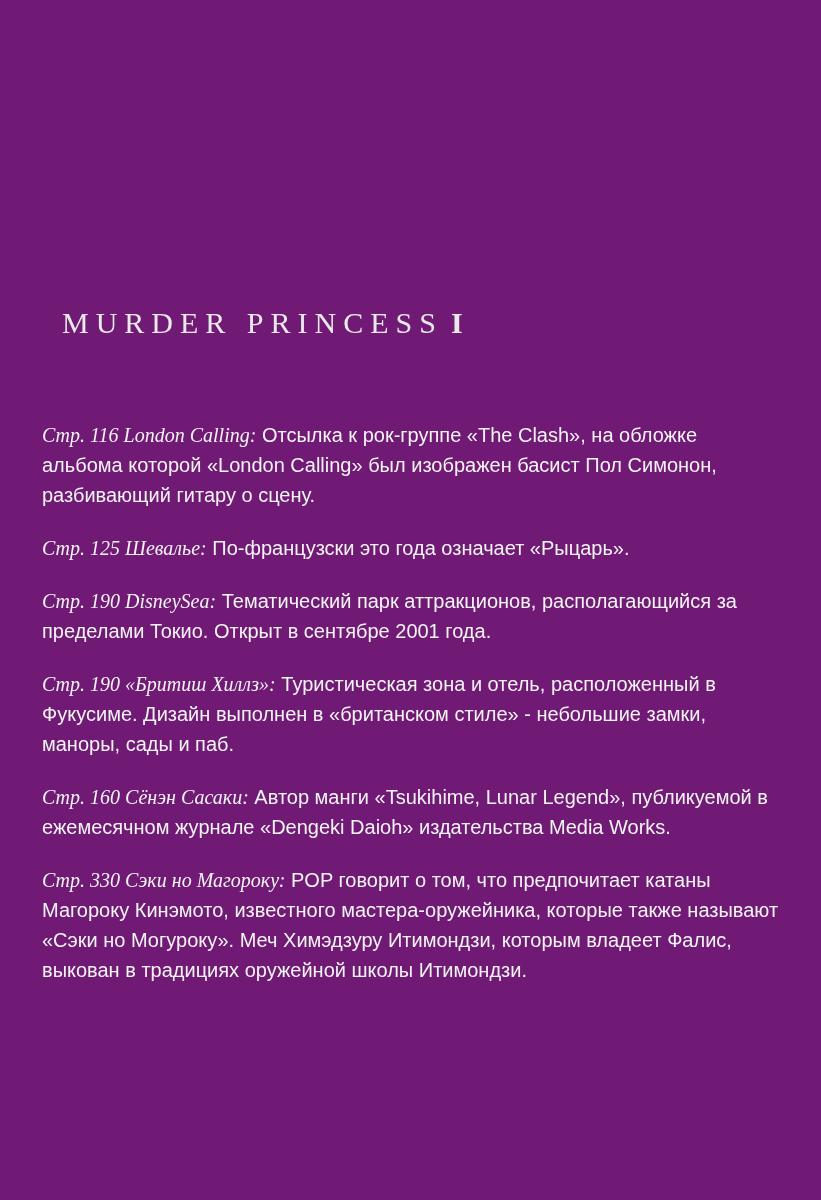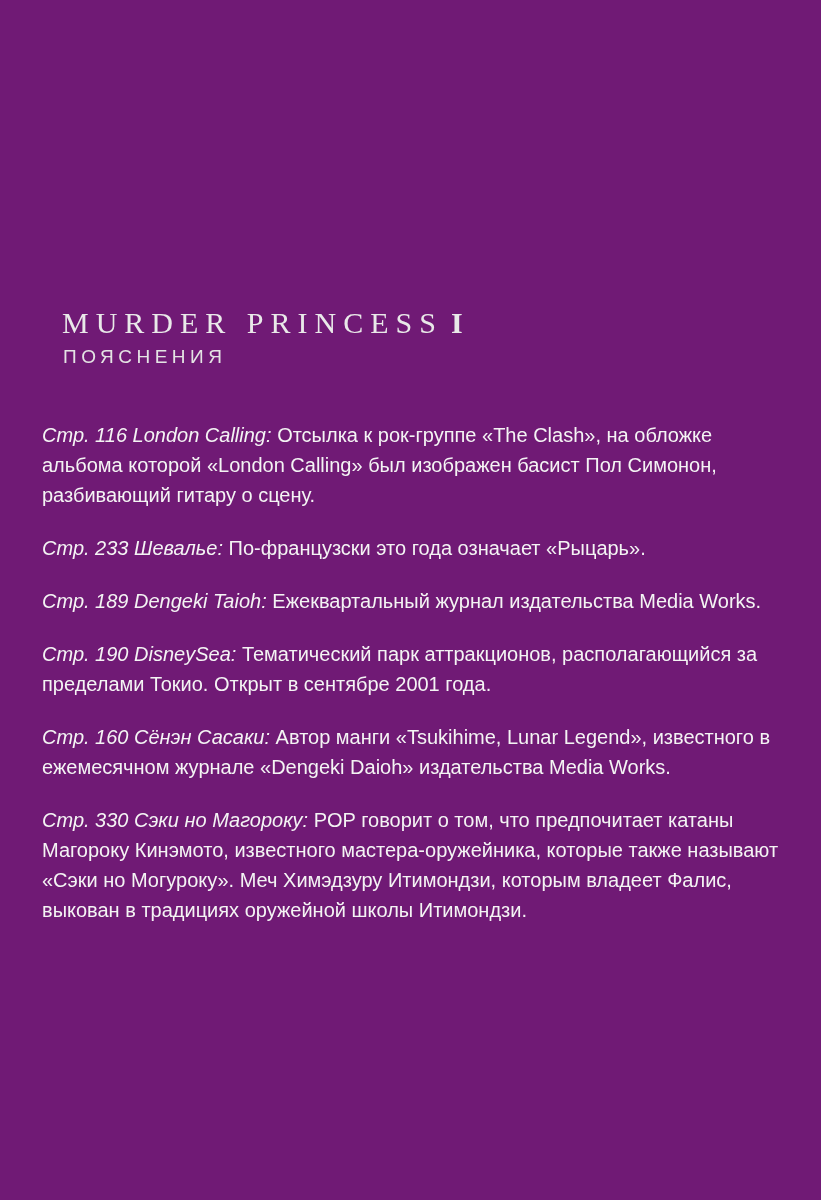--- a/index.html
+++ b/index.html
@@ -69,7 +69,6 @@
 
   <header class="title-block">
     <h1 class="book-title"><span>MURDER PRINCESS</span><span class="volume">I</span></h1>
-    <h2 class="section-subtitle">ПОЯСНЕНИЯ</h2>
   </header>
 
   <main class="notes">

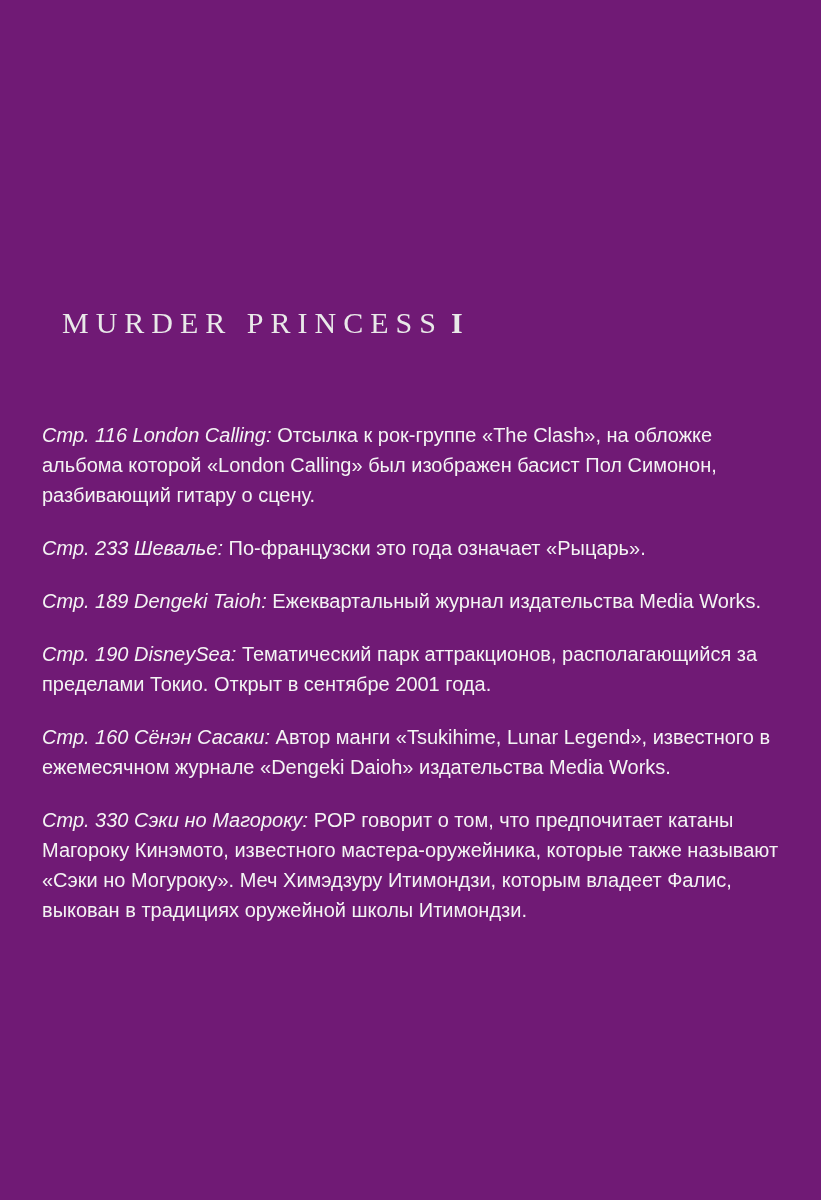--- a/index.html
+++ b/index.html
@@ -60,6 +60,7 @@
   }
   .note-lead {
     font-style: italic;
+    font-family: Liberation Serif, serif;
   }
 </style>
 </head>

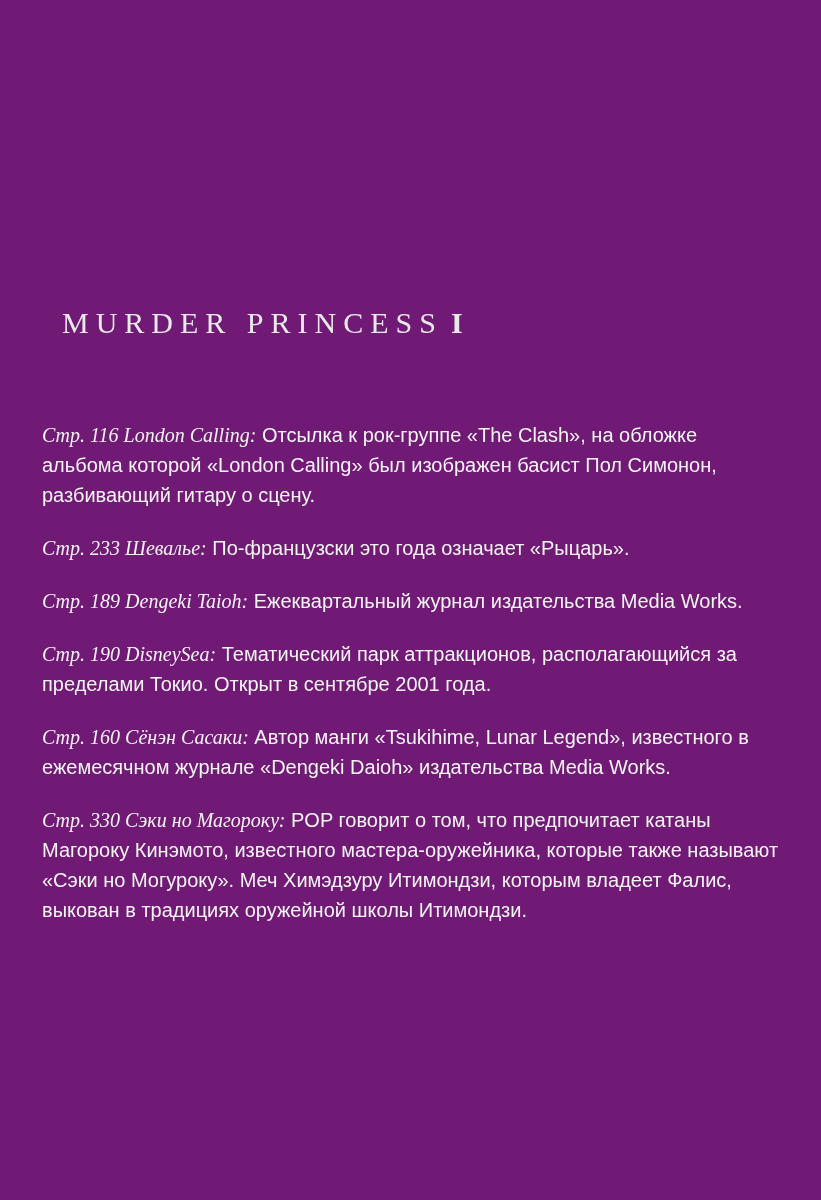--- a/index.html
+++ b/index.html
@@ -74,7 +74,7 @@
 
   <main class="notes">
     <p><em class="note-lead">Стр. 116 London Calling:</em> <span>Отсылка к рок-группе «The Clash», на обложке альбома которой «London Calling» был изображен басист Пол Симонон, разбивающий гитару о сцену.</span></p>
-    <p><em class="note-lead">Стр. 233 Шевалье:</em> <span>По-французски это года означает «Рыцарь».</span></p>
+    <p><em class="note-lead">Стр. 125 Шевалье:</em> <span>По-французски это года означает «Рыцарь».</span></p>
     <p><em class="note-lead">Стр. 189 Dengeki Taioh:</em> <span>Ежеквартальный журнал издательства Media Works.</span></p>
     <p><em class="note-lead">Стр. 190 DisneySea:</em> <span>Тематический парк аттракционов, располагающийся за пределами Токио. Открыт в сентябре 2001 года.</span></p>
     <p><em class="note-lead">Стр. 160 Сёнэн Сасаки:</em> <span>Автор манги «Tsukihime, Lunar Legend», известного в ежемесячном журнале «Dengeki Daioh» издательства Media Works.</span></p>

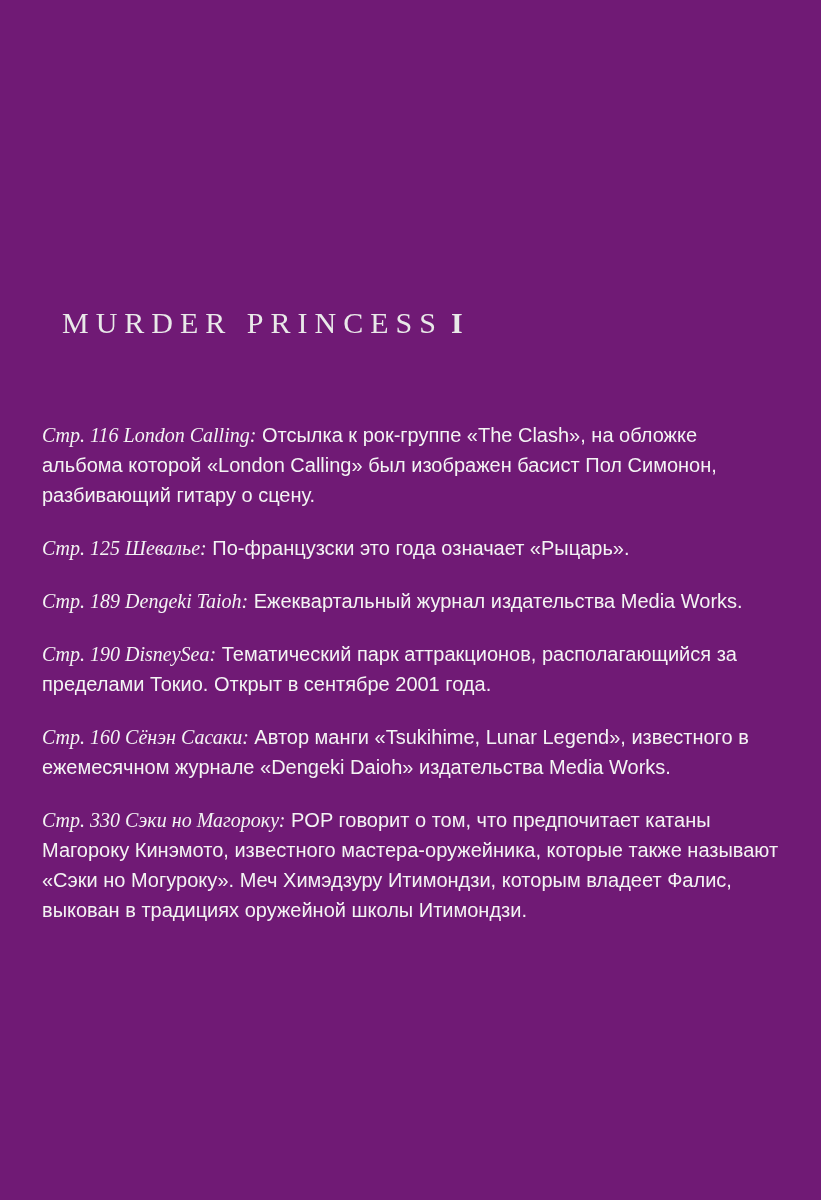--- a/index.html
+++ b/index.html
@@ -75,7 +75,6 @@
   <main class="notes">
     <p><em class="note-lead">Стр. 116 London Calling:</em> <span>Отсылка к рок-группе «The Clash», на обложке альбома которой «London Calling» был изображен басист Пол Симонон, разбивающий гитару о сцену.</span></p>
     <p><em class="note-lead">Стр. 125 Шевалье:</em> <span>По-французски это года означает «Рыцарь».</span></p>
-    <p><em class="note-lead">Стр. 189 Dengeki Taioh:</em> <span>Ежеквартальный журнал издательства Media Works.</span></p>
     <p><em class="note-lead">Стр. 190 DisneySea:</em> <span>Тематический парк аттракционов, располагающийся за пределами Токио. Открыт в сентябре 2001 года.</span></p>
     <p><em class="note-lead">Стр. 160 Сёнэн Сасаки:</em> <span>Автор манги «Tsukihime, Lunar Legend», известного в ежемесячном журнале «Dengeki Daioh» издательства Media Works.</span></p>
     <p><em class="note-lead">Стр. 330 Сэки но Магороку:</em> <span>POP говорит о том, что предпочитает катаны Магороку Кинэмото, известного мастера-оружейника, которые также называют «Сэки но Могуроку». Меч Химэдзуру Итимондзи, которым владеет Фалис, выкован в традициях оружейной школы Итимондзи.</span></p>

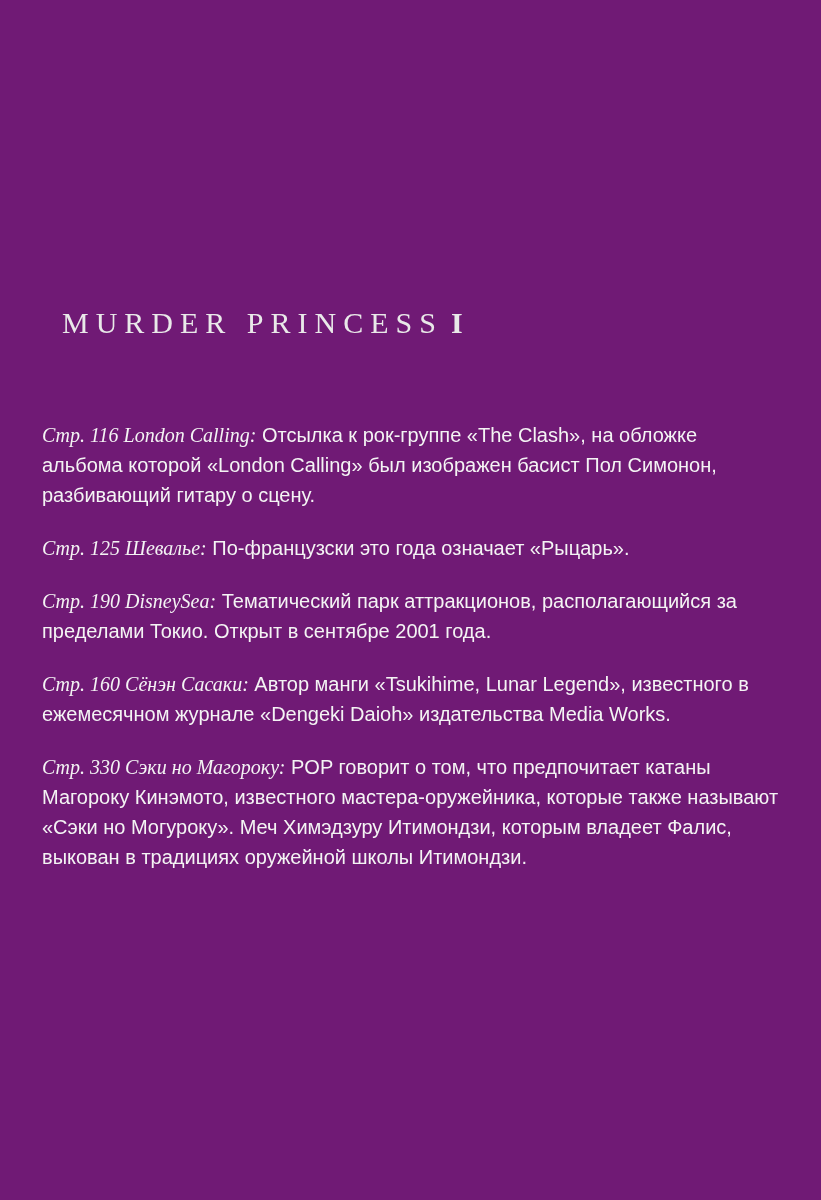--- a/index.html
+++ b/index.html
@@ -76,6 +76,7 @@
     <p><em class="note-lead">Стр. 116 London Calling:</em> <span>Отсылка к рок-группе «The Clash», на обложке альбома которой «London Calling» был изображен басист Пол Симонон, разбивающий гитару о сцену.</span></p>
     <p><em class="note-lead">Стр. 125 Шевалье:</em> <span>По-французски это года означает «Рыцарь».</span></p>
     <p><em class="note-lead">Стр. 190 DisneySea:</em> <span>Тематический парк аттракционов, располагающийся за пределами Токио. Открыт в сентябре 2001 года.</span></p>
+    <p><em class="note-lead">Стр. 190 «Бритиш Хиллз»:</em> <span>Туристическая зона и отель, расположенный в Фукусиме. Дизайн выполнен в «британском стиле» - небольшие замки, маноры, сады и паб.</span></p>
     <p><em class="note-lead">Стр. 160 Сёнэн Сасаки:</em> <span>Автор манги «Tsukihime, Lunar Legend», известного в ежемесячном журнале «Dengeki Daioh» издательства Media Works.</span></p>
     <p><em class="note-lead">Стр. 330 Сэки но Магороку:</em> <span>POP говорит о том, что предпочитает катаны Магороку Кинэмото, известного мастера-оружейника, которые также называют «Сэки но Могуроку». Меч Химэдзуру Итимондзи, которым владеет Фалис, выкован в традициях оружейной школы Итимондзи.</span></p>
   </main>

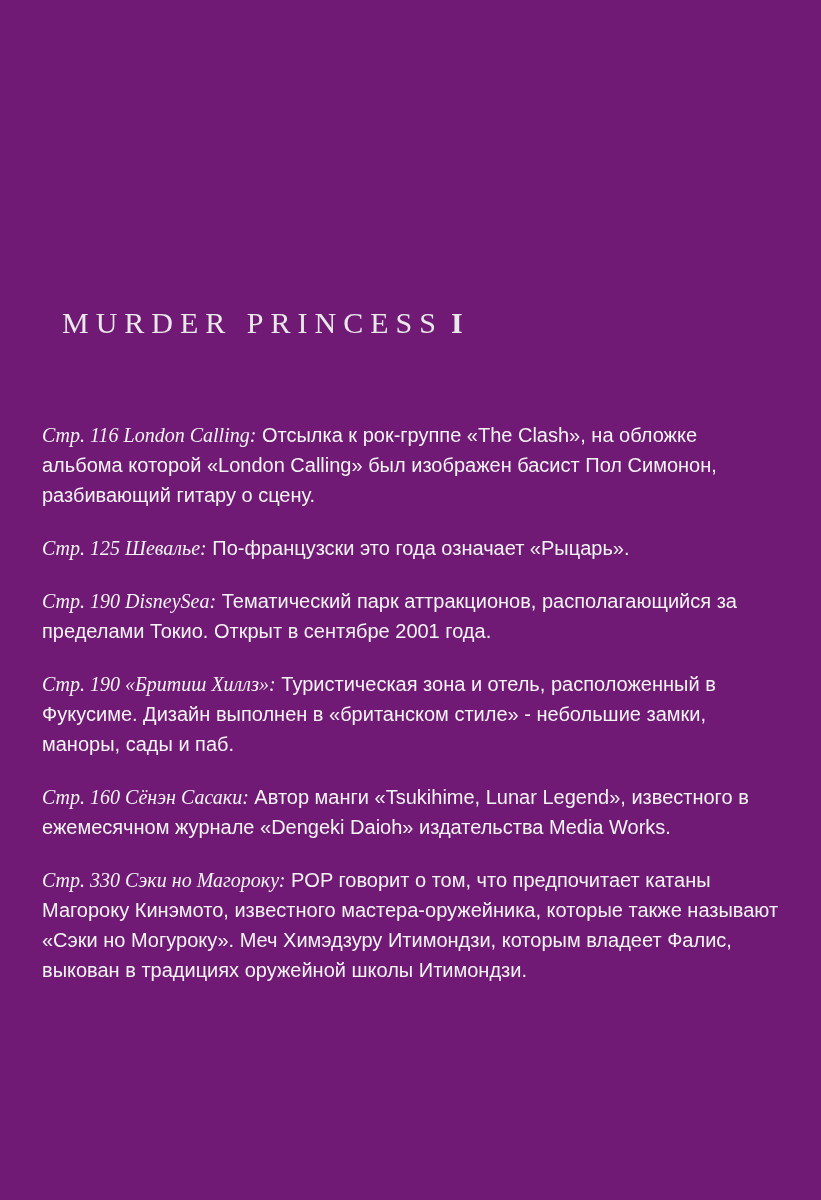--- a/index.html
+++ b/index.html
@@ -77,7 +77,7 @@
     <p><em class="note-lead">Стр. 125 Шевалье:</em> <span>По-французски это года означает «Рыцарь».</span></p>
     <p><em class="note-lead">Стр. 190 DisneySea:</em> <span>Тематический парк аттракционов, располагающийся за пределами Токио. Открыт в сентябре 2001 года.</span></p>
     <p><em class="note-lead">Стр. 190 «Бритиш Хиллз»:</em> <span>Туристическая зона и отель, расположенный в Фукусиме. Дизайн выполнен в «британском стиле» - небольшие замки, маноры, сады и паб.</span></p>
-    <p><em class="note-lead">Стр. 160 Сёнэн Сасаки:</em> <span>Автор манги «Tsukihime, Lunar Legend», известного в ежемесячном журнале «Dengeki Daioh» издательства Media Works.</span></p>
+    <p><em class="note-lead">Стр. 160 Сёнэн Сасаки:</em> <span>Автор манги «Tsukihime, Lunar Legend», публикуемой в ежемесячном журнале «Dengeki Daioh» издательства Media Works.</span></p>
     <p><em class="note-lead">Стр. 330 Сэки но Магороку:</em> <span>POP говорит о том, что предпочитает катаны Магороку Кинэмото, известного мастера-оружейника, которые также называют «Сэки но Могуроку». Меч Химэдзуру Итимондзи, которым владеет Фалис, выкован в традициях оружейной школы Итимондзи.</span></p>
   </main>
 

